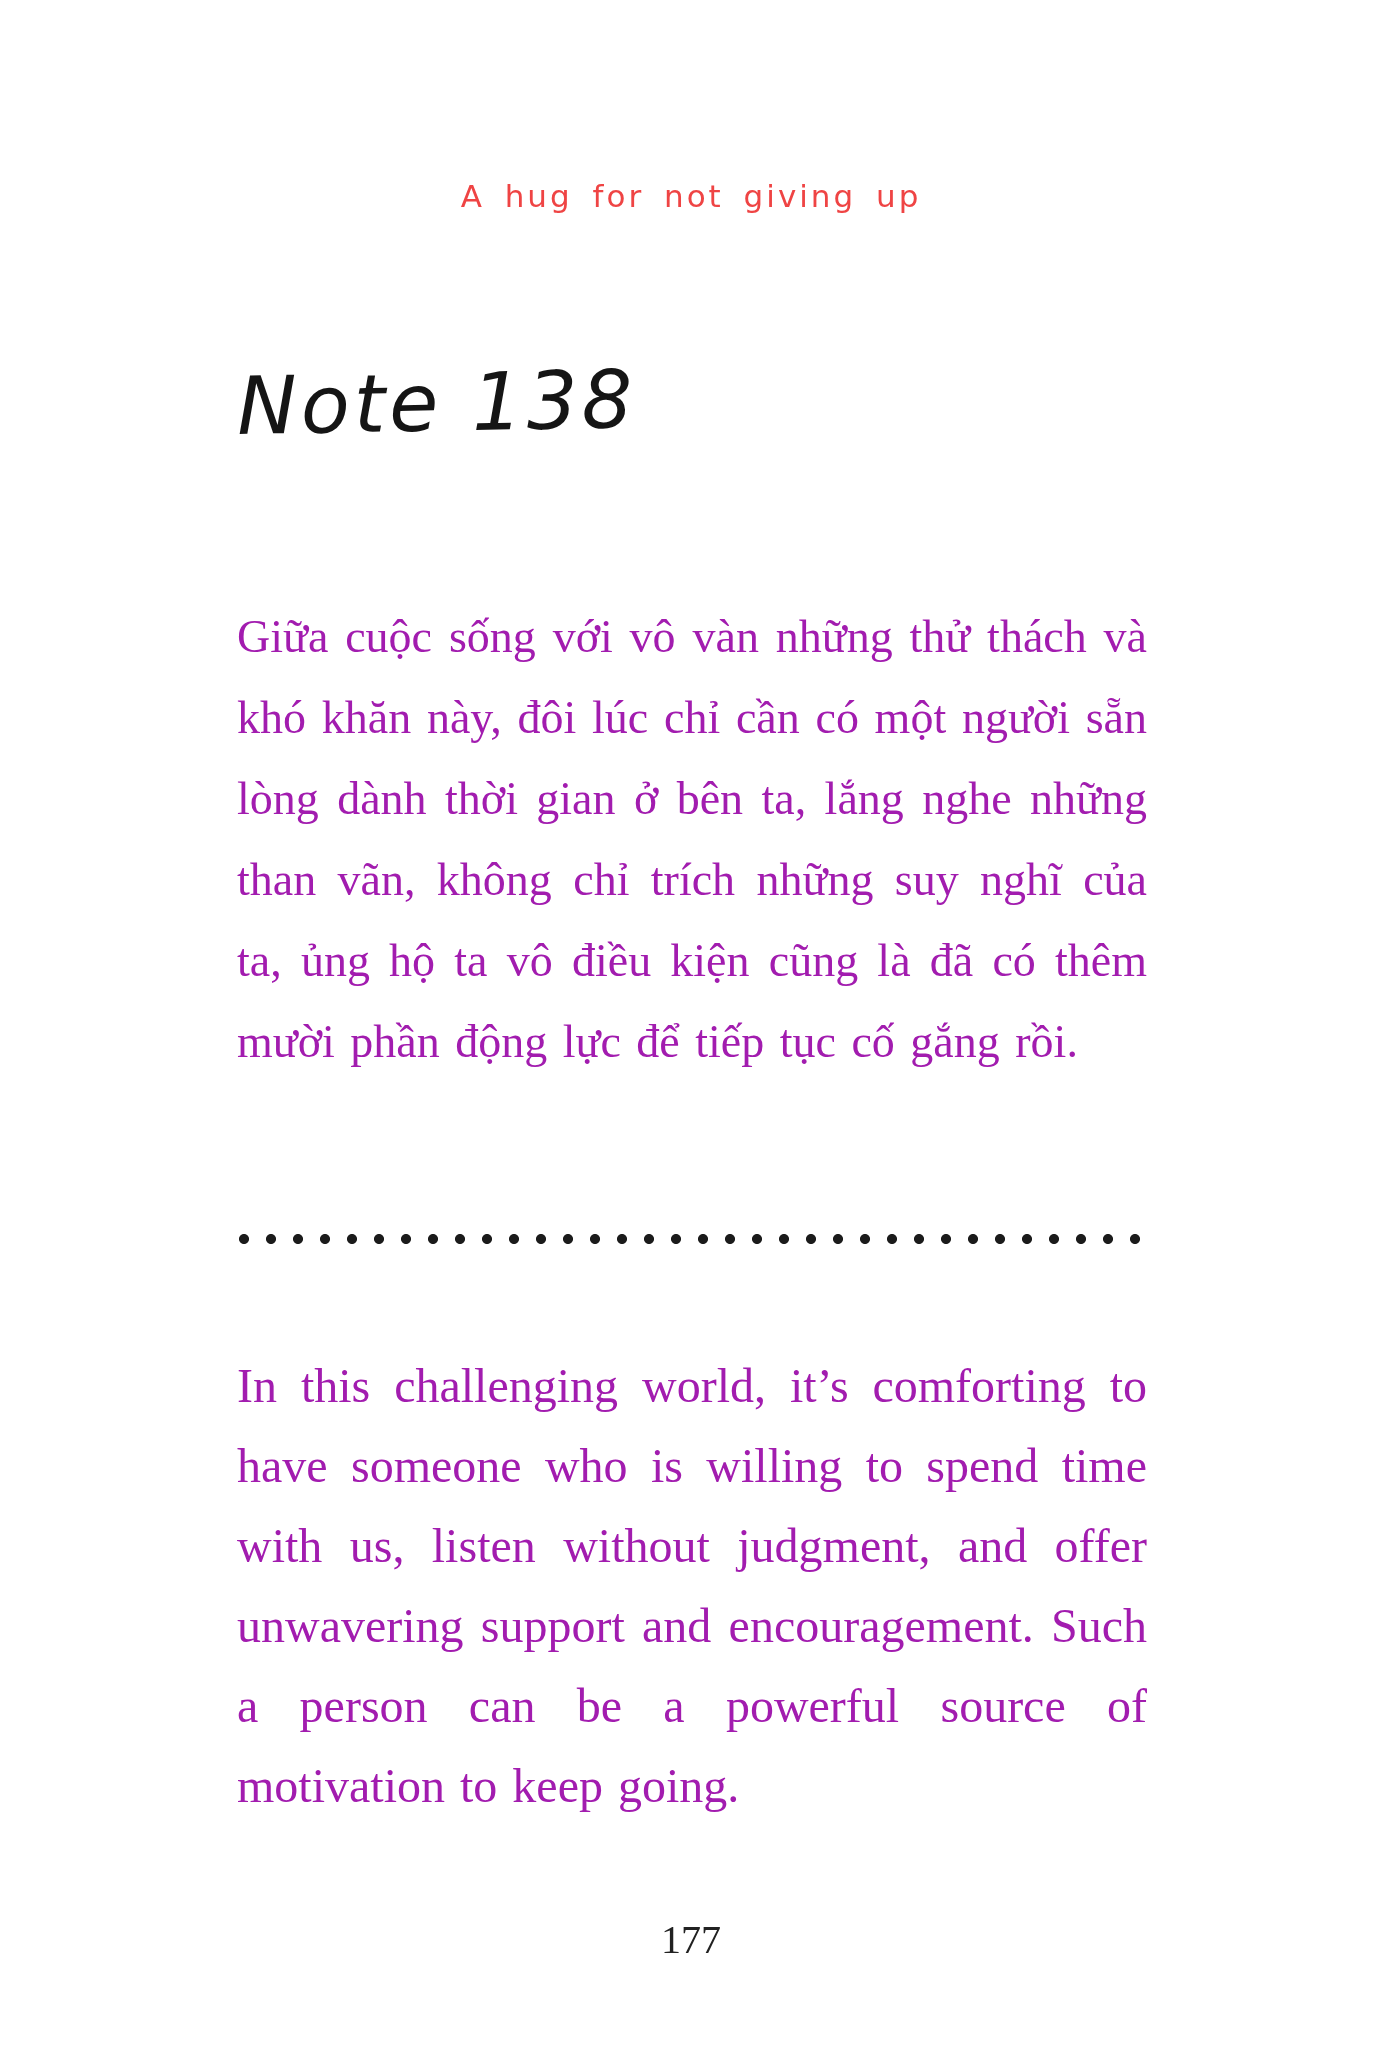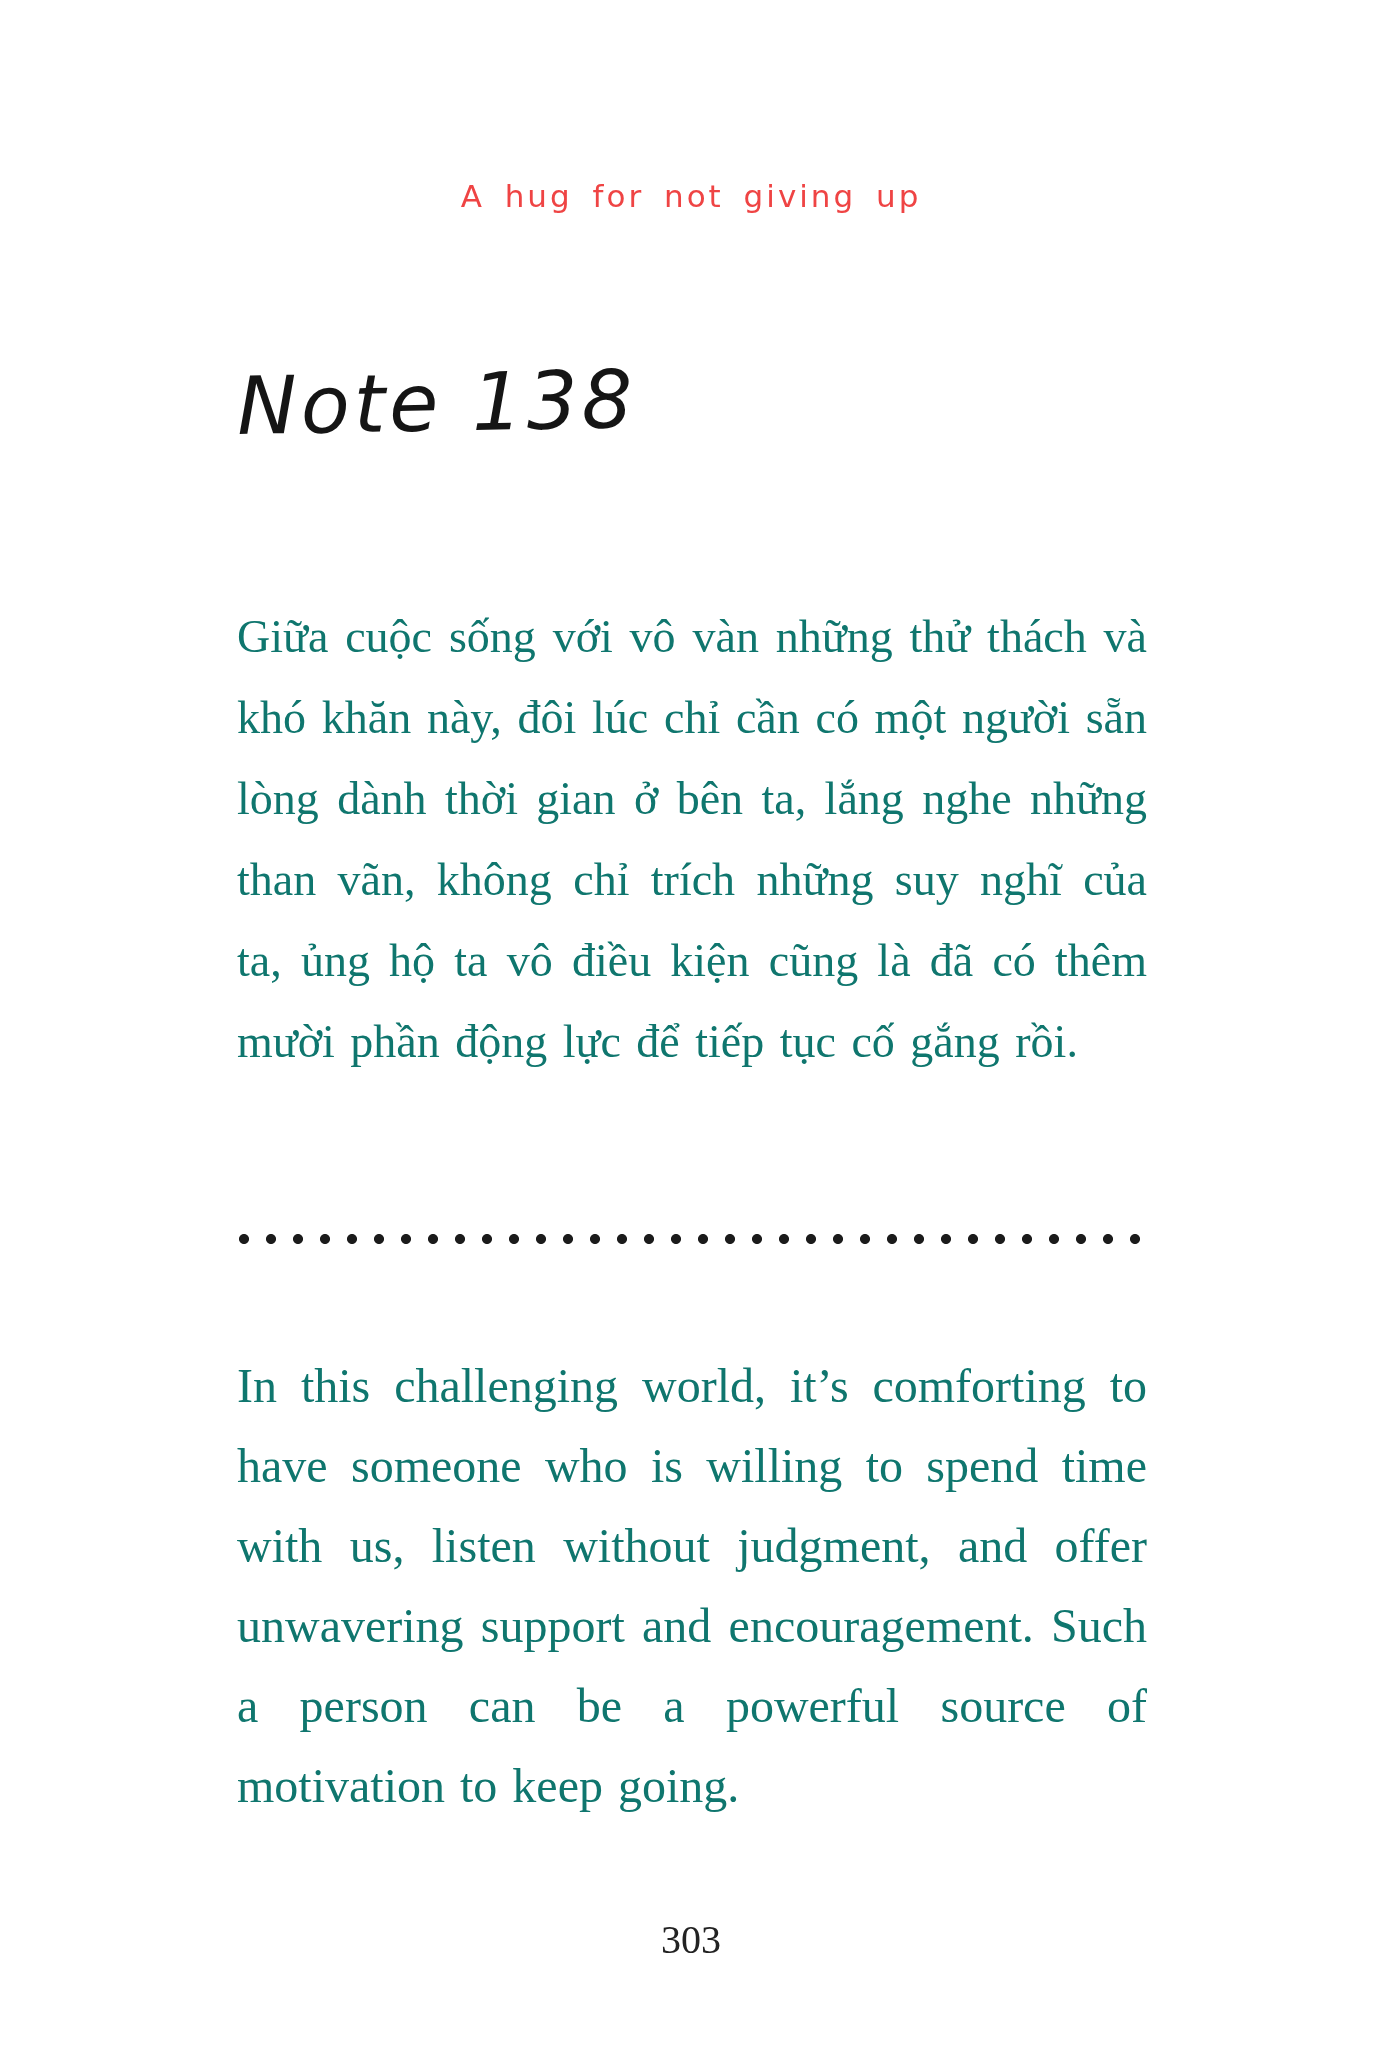--- a/index.html
+++ b/index.html
@@ -49,7 +49,7 @@
     margin: 0;
     text-align: justify;
     text-align-last: left;
-    color: #0f766e;
+    color: #a21caf;
   }
   .para.vi {
     top: 596px;

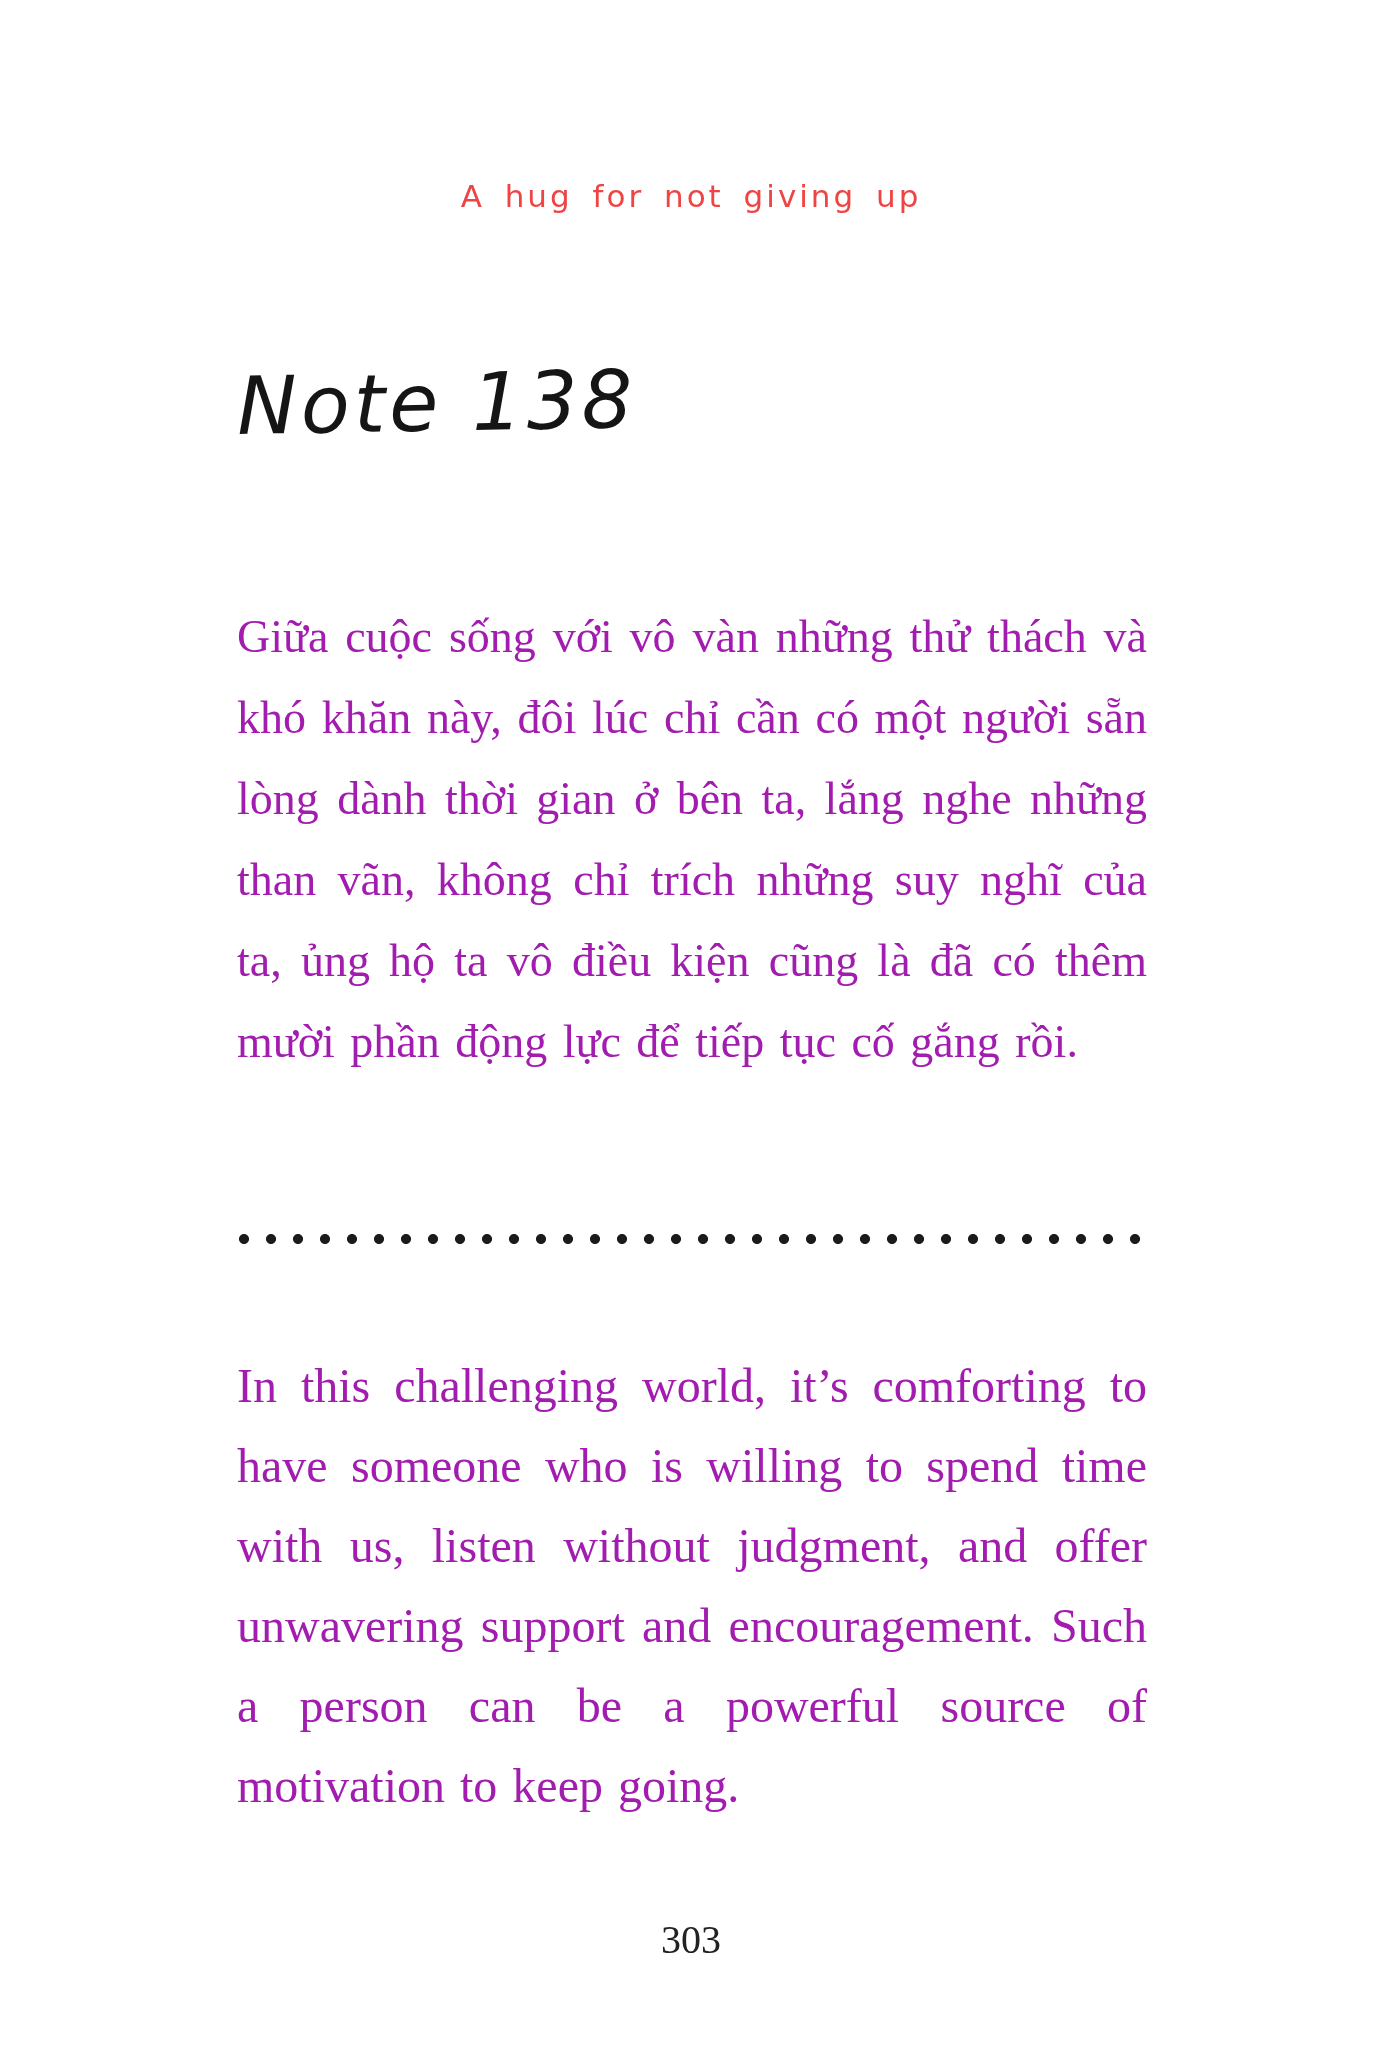--- a/index.html
+++ b/index.html
@@ -98,7 +98,7 @@
 
   <p class="para en">In this challenging world, it’s comforting to have someone who is willing to spend time with us, listen without judgment, and offer unwavering support and encouragement. Such a person can be a powerful source of motivation to keep going.</p>
 
-  <div class="page-number">303</div>
+  <div class="page-number">177</div>
 
 </div>
 

